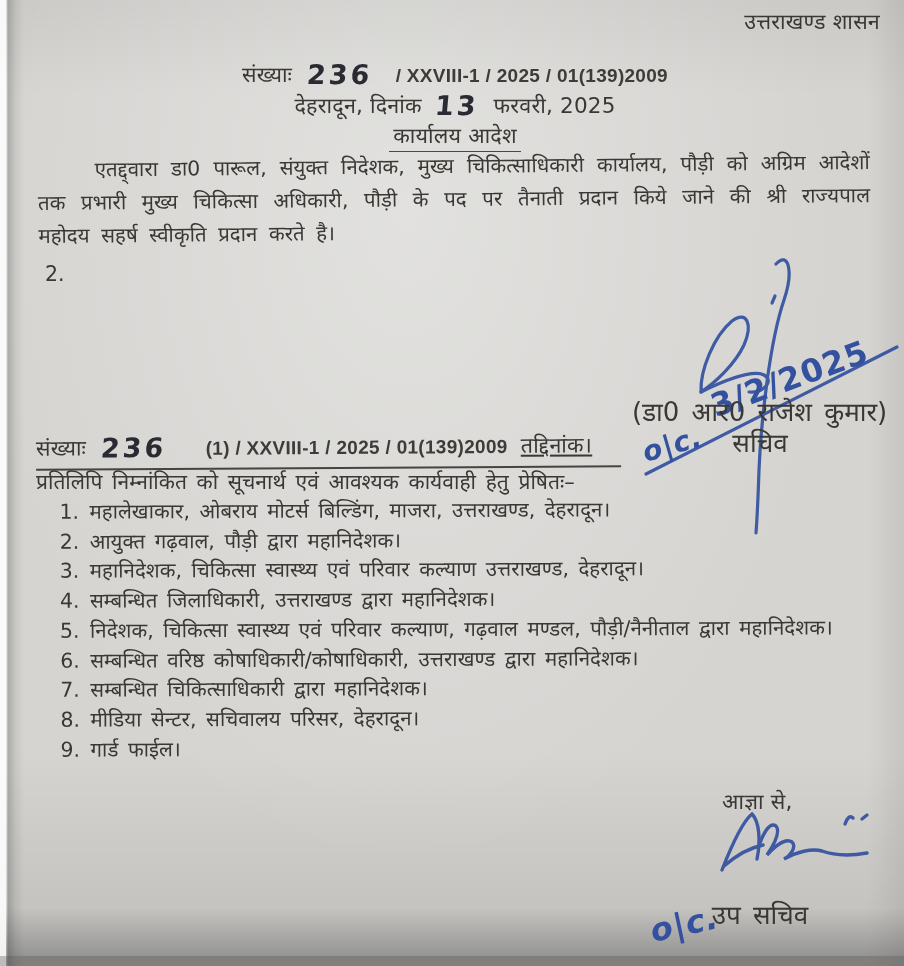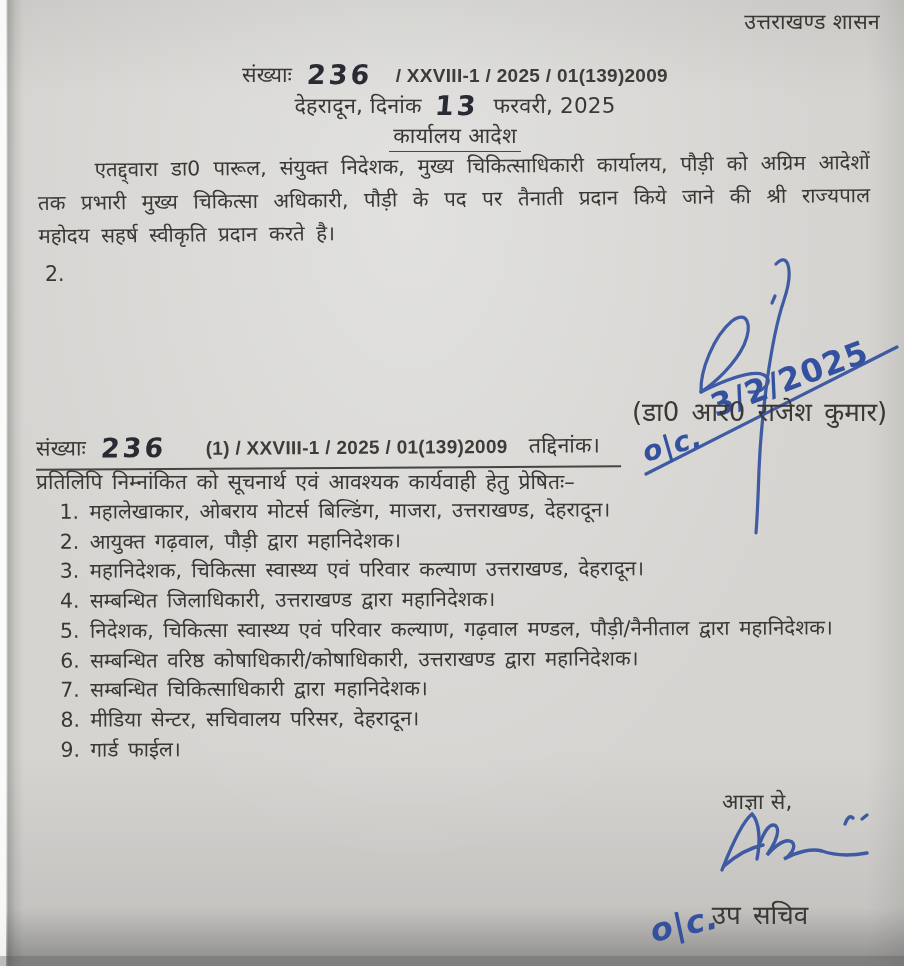--- a/index.html
+++ b/index.html
@@ -93,7 +93,7 @@
     <span class="dev">संख्याः</span>
     <span class="hand" style="margin:0 34px 0 10px;">236</span>
     <span class="lat">(1) / XXVIII-1 / 2025 / 01(139)2009</span>
-    <span class="dev" style="margin-left:16px;">तद्दिनांक।</span>
+    <span class="dev" style="margin-left:8px;text-decoration:underline;">तद्दिनांक।</span>
   </div>
 
   <div id="copyline" class="abs">प्रतिलिपि निम्नांकित को सूचनार्थ एवं आवश्यक कार्यवाही हेतु प्रेषितः–</div>

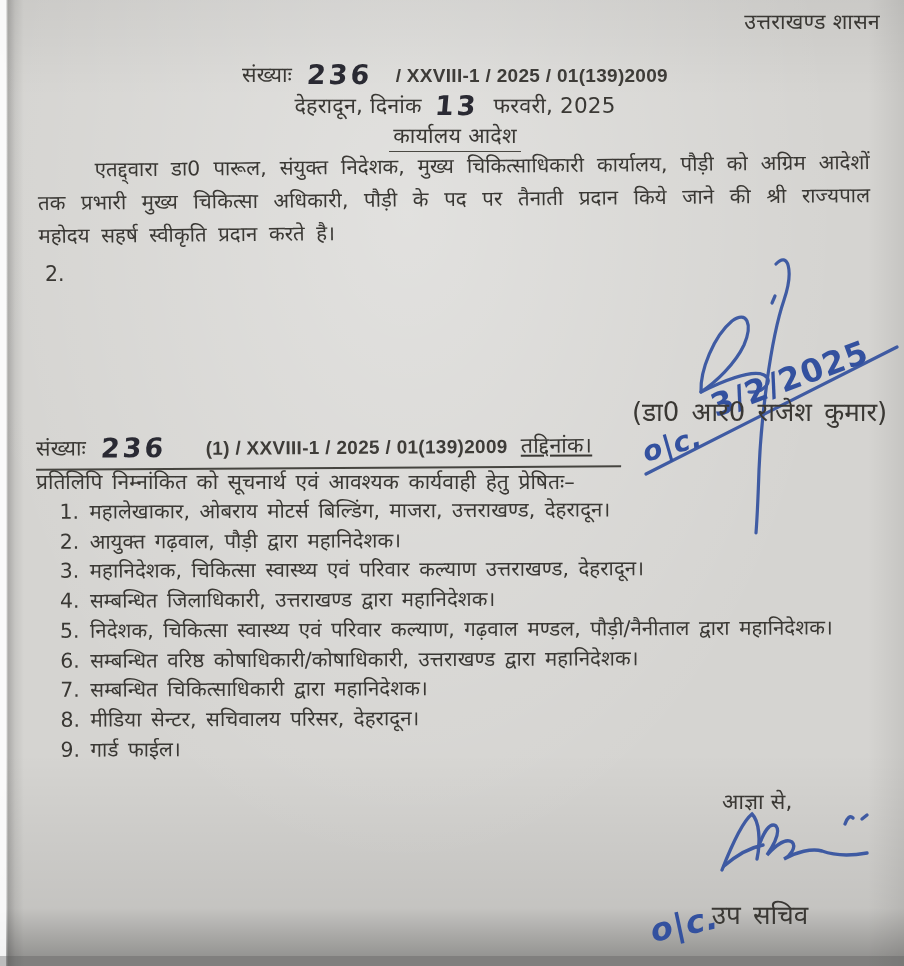--- a/index.html
+++ b/index.html
@@ -86,6 +86,7 @@
 
   <div class="abs sigtext" style="left:632px;top:393px;width:252px;white-space:nowrap;">(डा0 आर0 राजेश कुमार)</div>
 
+  <div class="abs sigtext" style="left:660px;top:424px;width:200px;">सचिव</div>
 
   <div class="abs ink ocmark" style="left:642px;top:428px;transform:rotate(-16deg);">o|c.</div>
 

